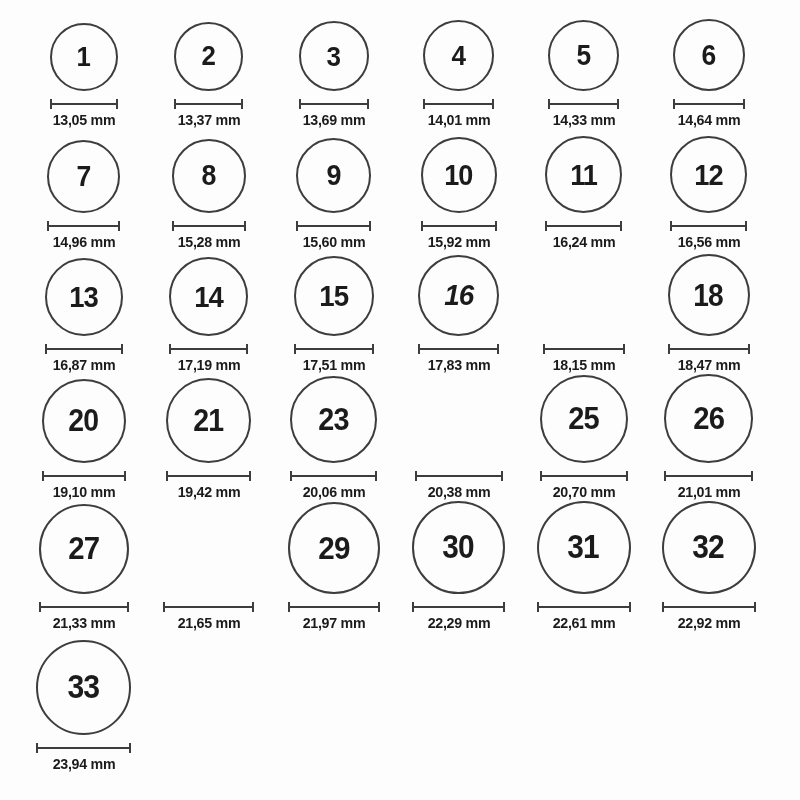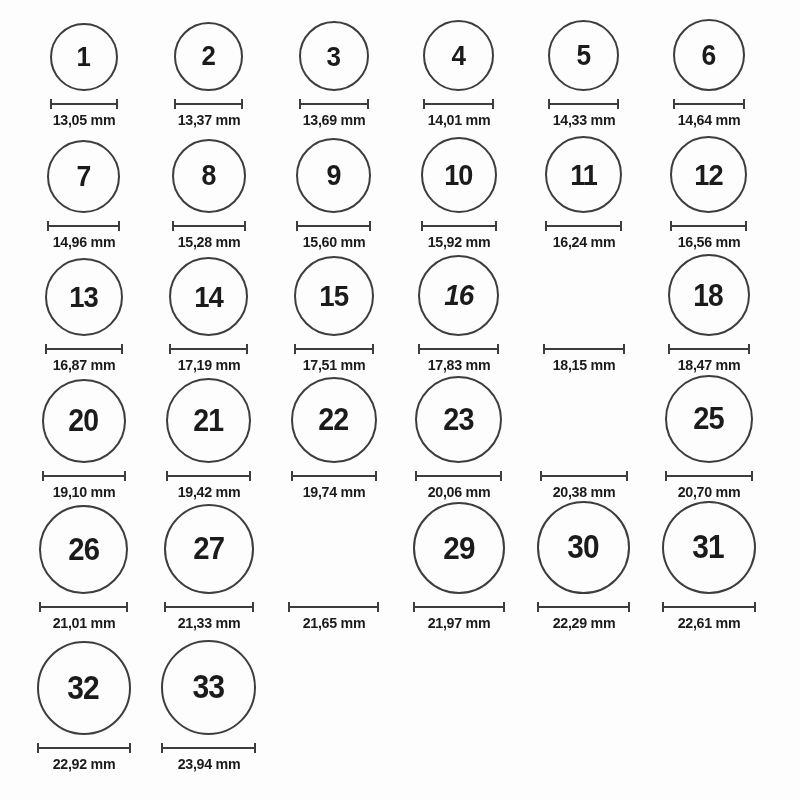--- a/index.html
+++ b/index.html
@@ -236,13 +236,6 @@
     <div class="mm-label">19,42 mm</div>
   </div>
 
-  <div class="cell">
-    <div class="circle" style="width: 86px; height: 86px;">
-      <span class="num" style="font-size: 31.1px;">22</span>
-    </div>
-    <div class="dim-line" style="width: 86px;"></div>
-    <div class="mm-label">19,74 mm</div>
-  </div>
 
   <div class="cell">
     <div class="circle" style="width: 87px; height: 87px;">

